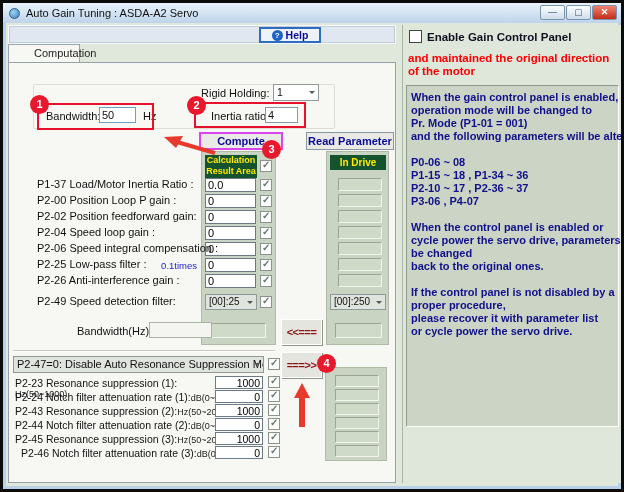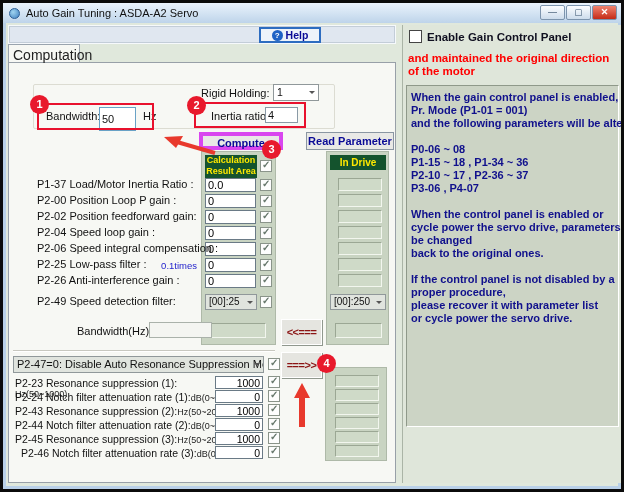--- a/index.html
+++ b/index.html
@@ -31,8 +31,8 @@
   #help-icon { width:11px; height:11px; border-radius:50%; background:#1f62c5; color:#fff;
     font-size:8px; font-weight:bold; text-align:center; line-height:11px; }
   #help-btn span.lbl { font-size:10.5px; font-weight:bold; color:#0a0a96; }
-  .tab { position:absolute; font-size:14px; color:#222; background:#eef0ea;
-    border:1px solid #9aa4ae; border-bottom:none; padding:2px 8px 0 4px; height:16px; top:21px; }
+  .tab { position:absolute; font-size:11px; color:#222; background:#eef0ea;
+    border:1px solid #9aa4ae; border-bottom:none; padding:2px 8px 0 25px; height:16px; top:21px; }
   #tab-computation { left:0; top:19px; height:18px; background:#f7f8f4; z-index:3; width:72px; }
   #tab-smoothing { left:73px; width:186px; }
   #tab-body { position:absolute; left:0; top:37px; width:388px; height:421px;

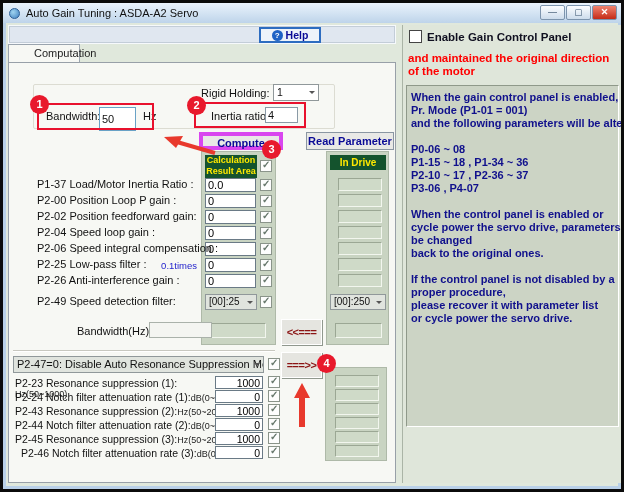--- a/index.html
+++ b/index.html
@@ -126,7 +126,7 @@
         <div class="badge" style="left:21px; top:32px;">1</div>
         <div class="redrect" style="left:28px; top:40px; width:117px; height:27px;"></div>
         <div class="lab" style="left:37px; top:47px;">Bandwidth:</div>
-        <input class="txt" style="left: 90px; top: 44px; width: 37px; height: 24px; border-color: rgb(105, 162, 198);" value="50">
+        <input class="txt" style="left: 90px; top: 44px; width: 37px; height: 16px; border-color: rgb(105, 162, 198);" value="50">
         <div class="lab" style="left:134px; top:47px;">Hz</div>
 
         <div class="badge" style="left:178px; top:33px;">2</div>

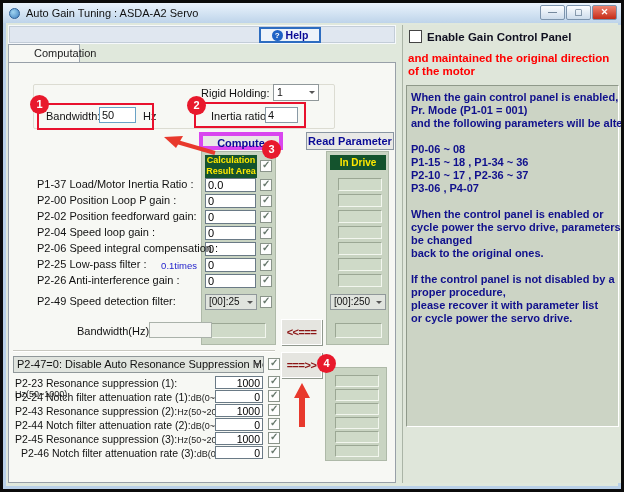--- a/index.html
+++ b/index.html
@@ -268,6 +268,7 @@
       <div id="warning-text">and maintained the original direction of the motor</div>
       <div id="info-box">
         <div class="info-line">When the gain control panel is enabled, the</div>
+        <div class="info-line">operation mode will be changed to</div>
         <div class="info-line">Pr. Mode (P1-01 = 001)</div>
         <div class="info-line">and the following parameters will be altered:</div>
         <div class="info-line"></div>

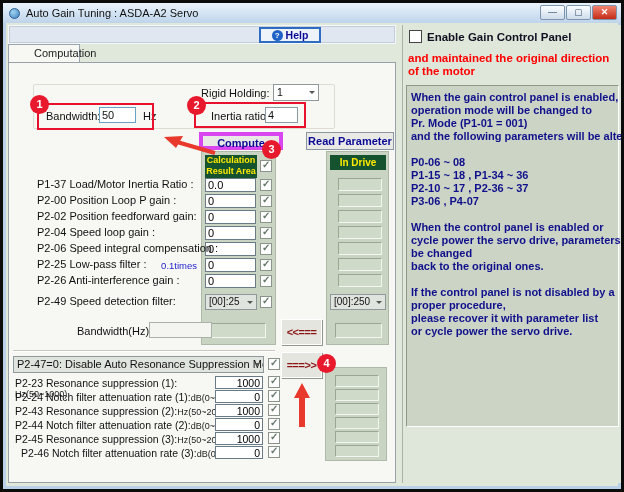--- a/index.html
+++ b/index.html
@@ -138,7 +138,7 @@
           <line x1="54" y1="20" x2="16" y2="9" stroke="#e8392c" stroke-width="4"></line>
           <polygon points="3,4 22,3 15,15" fill="#e8392c"></polygon>
         </svg>
-        <div class="btn" style="left:190px; top:69px; width:84px; height:18px; border:4px solid #d946ef; line-height:14px;">Compute</div>
+        <div class="btn" style="left:190px; top:69px; width:84px; height:18px; border:2px solid #d946ef; line-height:14px;">Compute</div>
         <div class="badge" style="left:253px; top:77px;">3</div>
         <div class="btn" style="left:297px; top:69px; width:88px; height:18px; line-height:16px;">Read Parameter</div>
 

